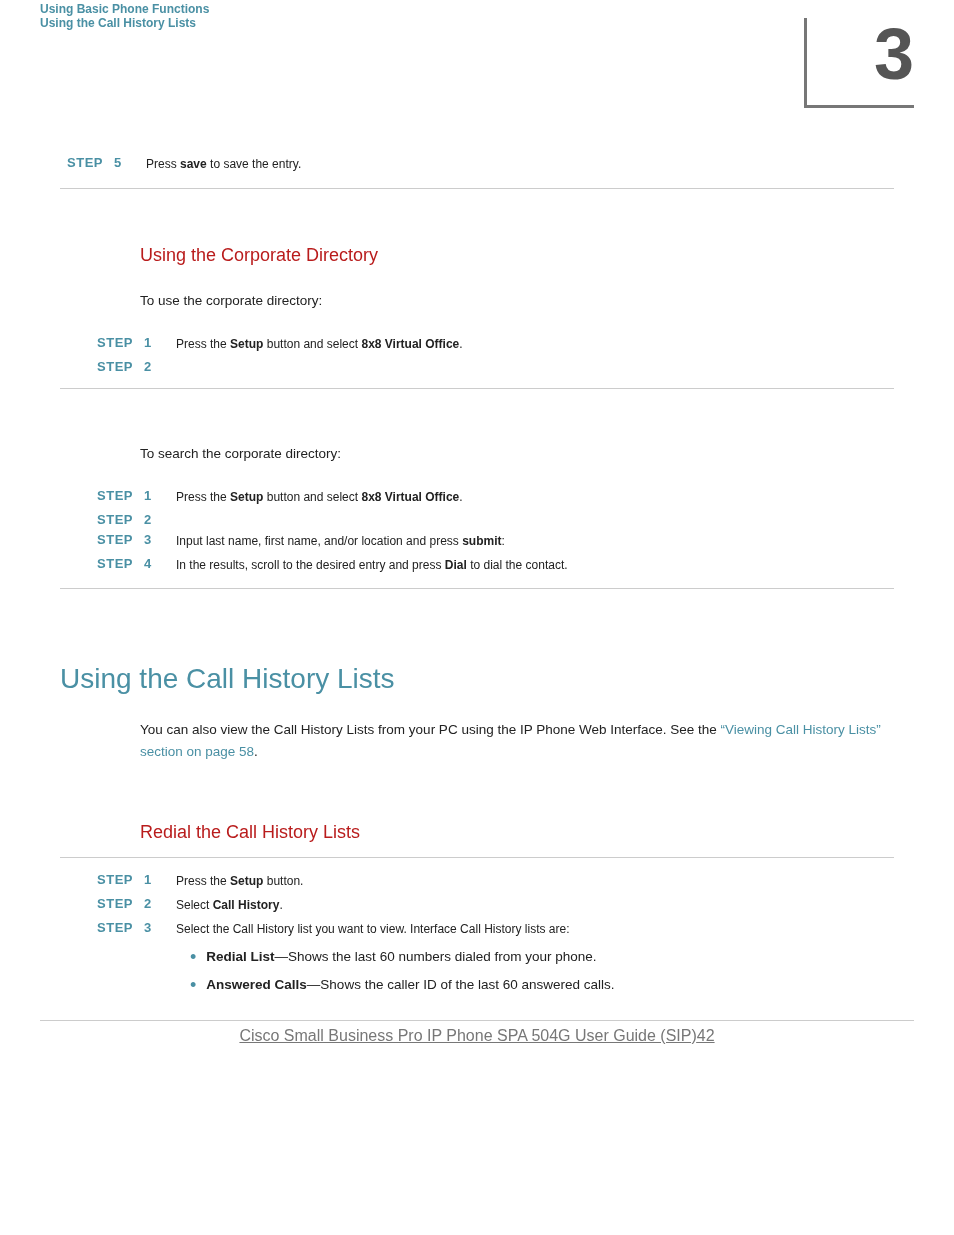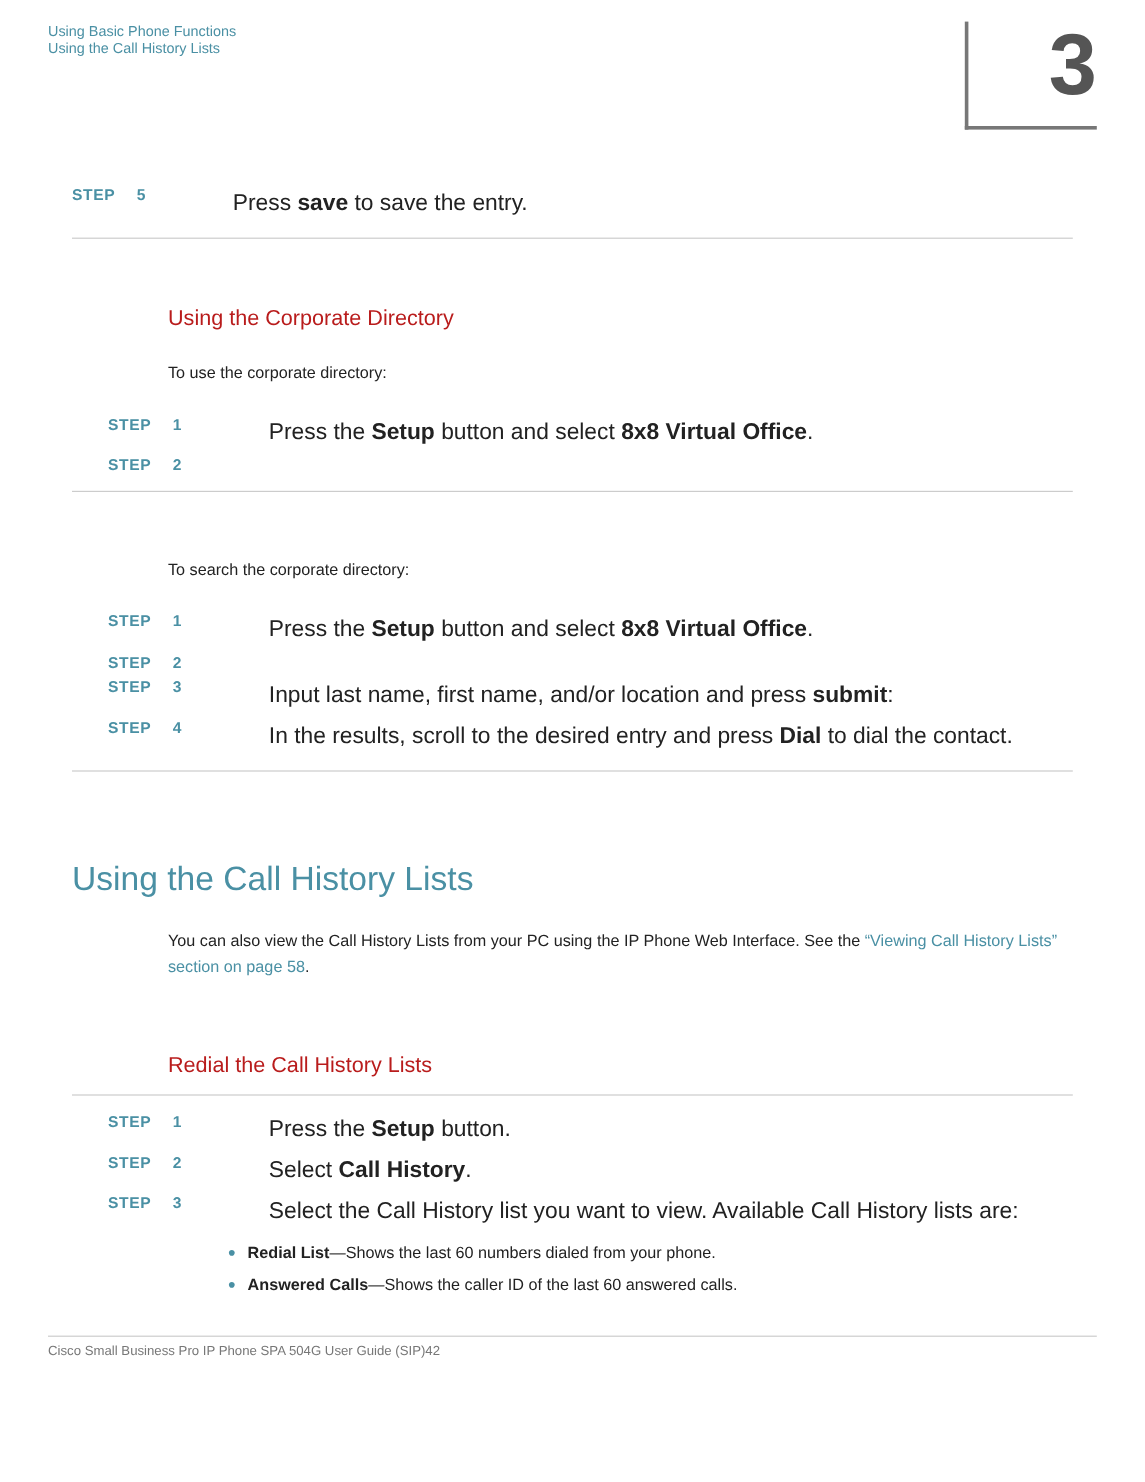--- a/index.html
+++ b/index.html
@@ -21,8 +21,9 @@
     
     .header-breadcrumb {
       position: absolute;
-      top: 19px;
+      top: 2px;
       left: 40px;
+      font-weight: bold;
     }
 
     .breadcrumb-line1 {

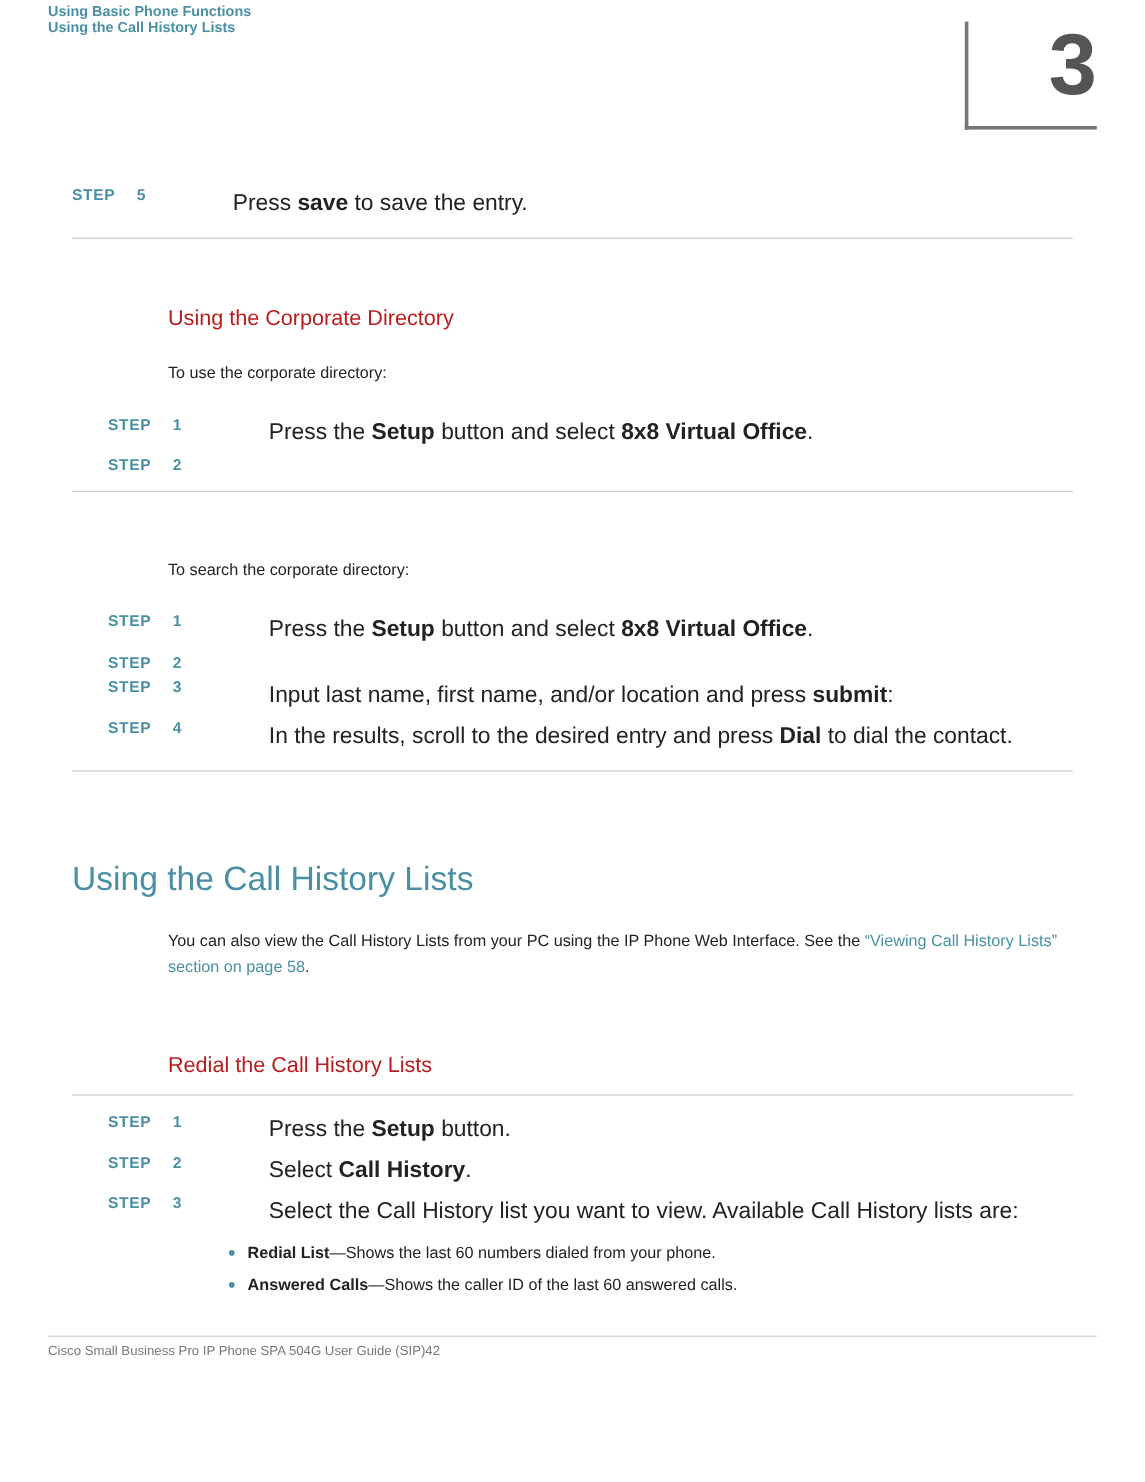--- a/index.html
+++ b/index.html
@@ -161,6 +161,7 @@
 
     .step-row .step-label {
       min-width: 50px;
+      text-align: center;
     }
 
     .step-row .step-num {

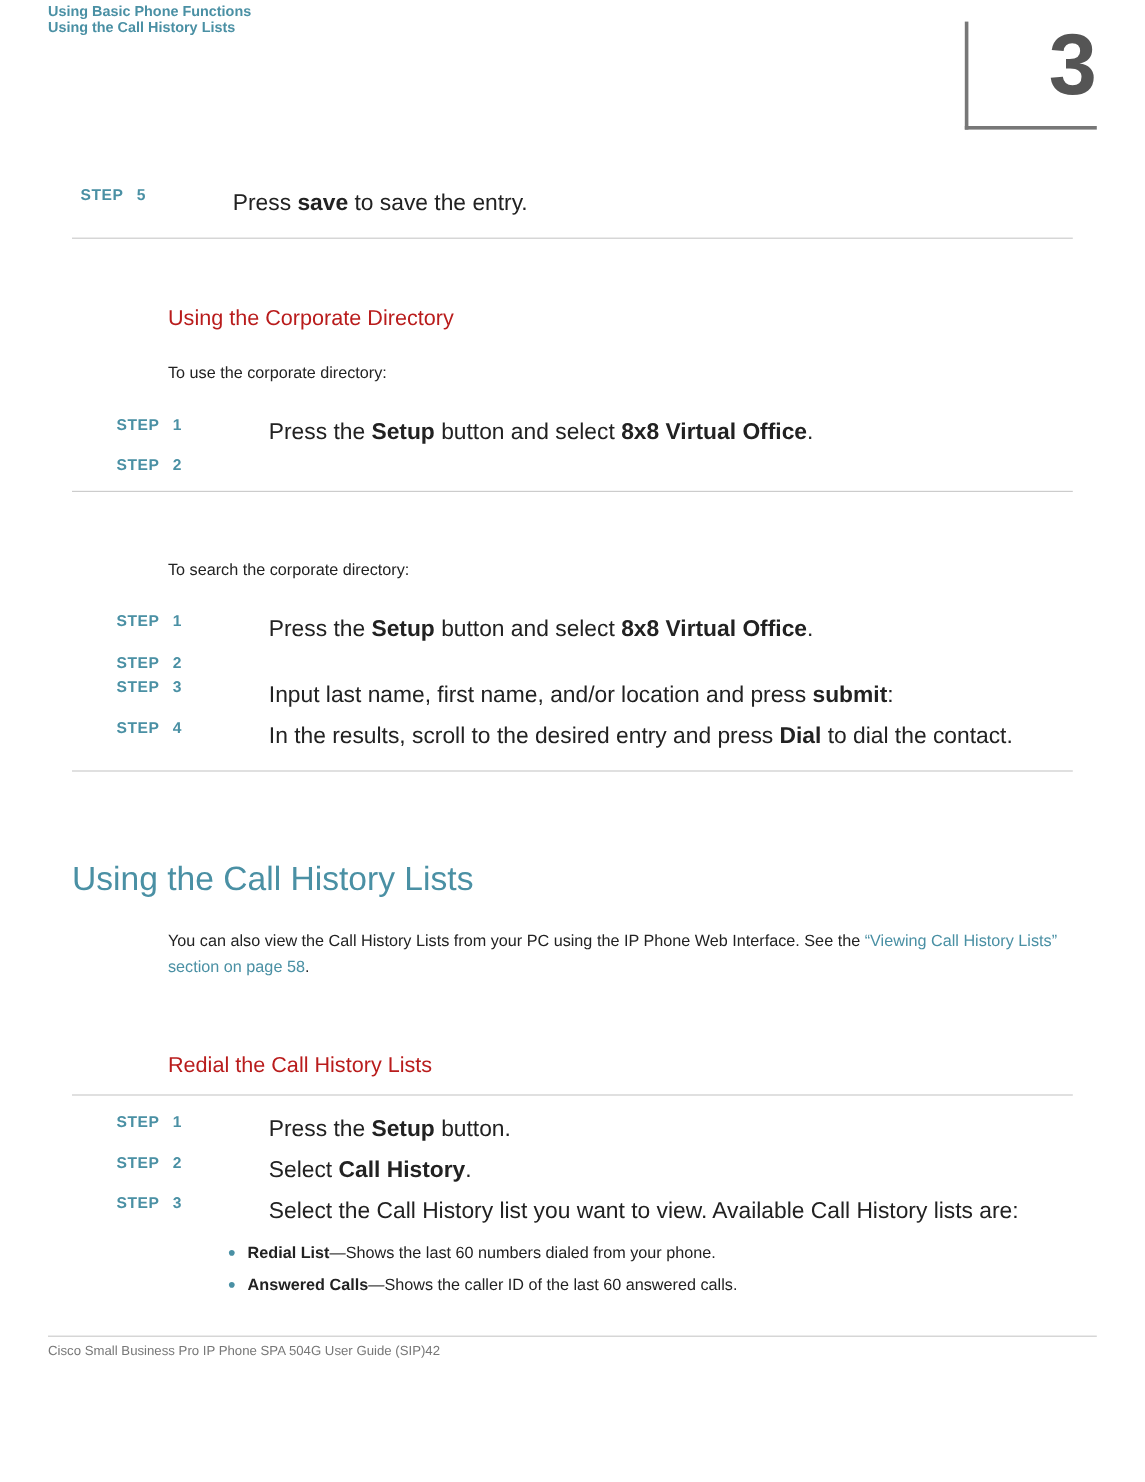--- a/index.html
+++ b/index.html
@@ -169,9 +169,8 @@
     }
 
     .step-row .step-content {
-      font-size: 19px;
+      font-size: 12px;
       line-height: 1.55;
-      margin-left: 48px;
     }
 
     .spacer-section {

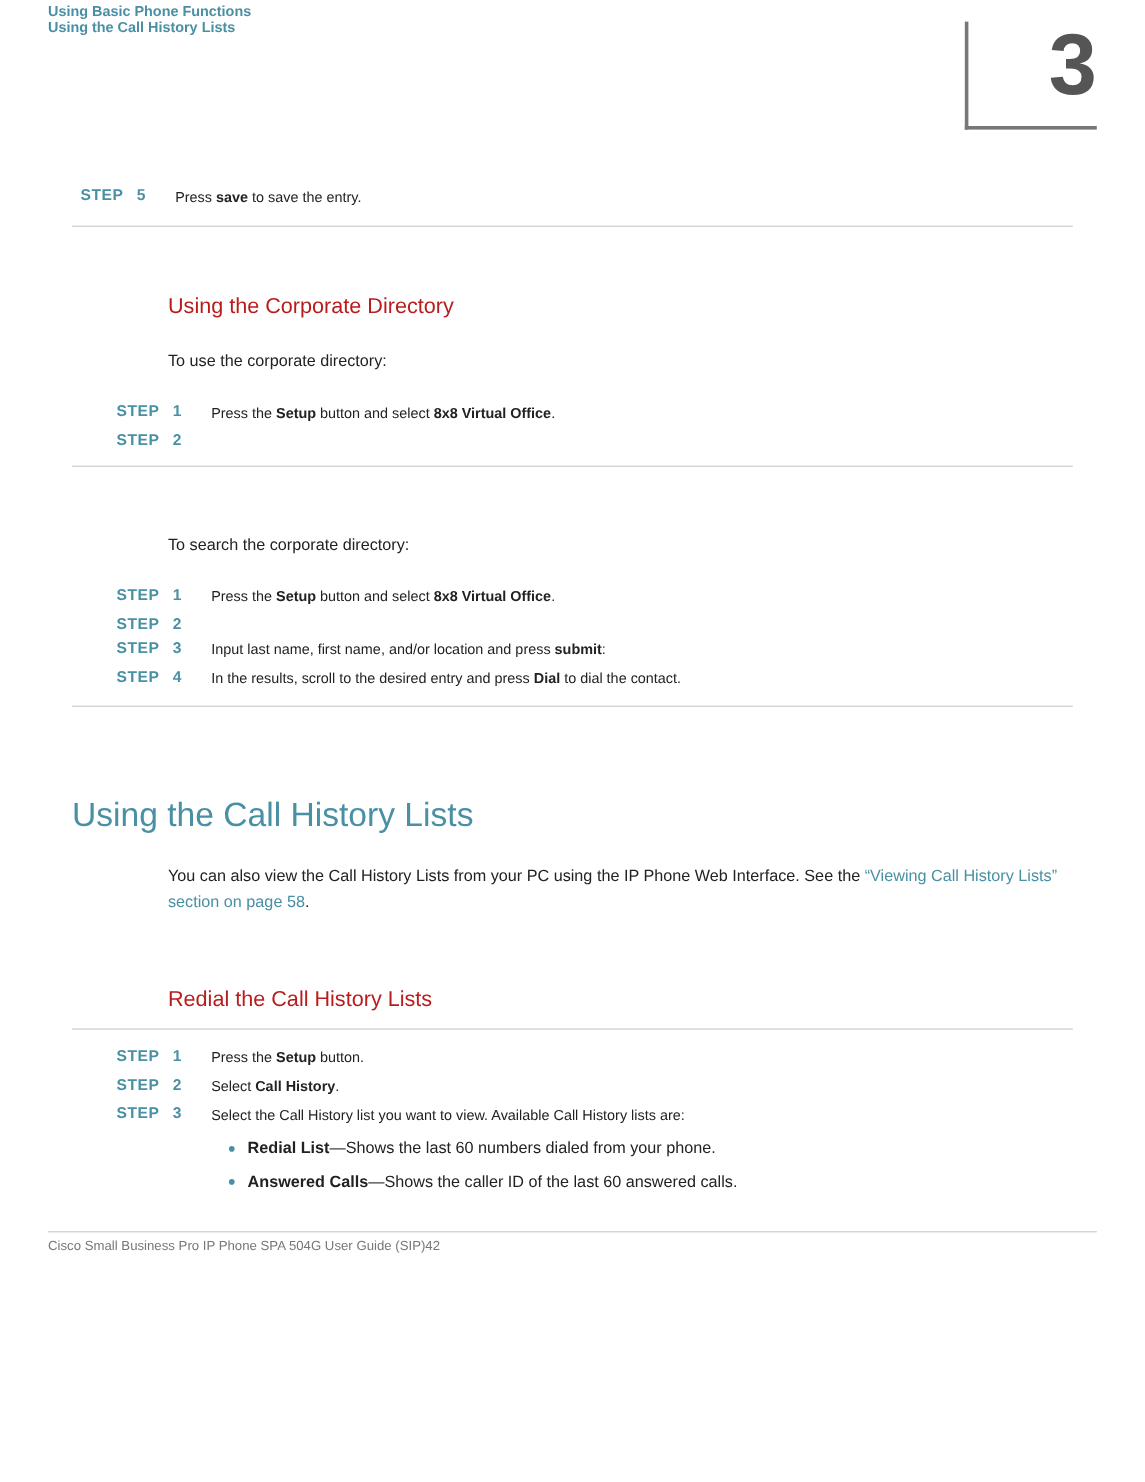--- a/index.html
+++ b/index.html
@@ -276,7 +276,7 @@
     <div class="step-row" style="padding-left:30px; margin:5px 0;">
       <span class="step-label">STEP</span>
       <span class="step-num">3</span>
-      <span class="step-content">Select the Call History list you want to view. Available Call History lists are:</span>
+      <span class="step-content">Select the Call History list you want to view. Interface Call History lists are:</span>
     </div>
 
     <ul class="bullet-list">

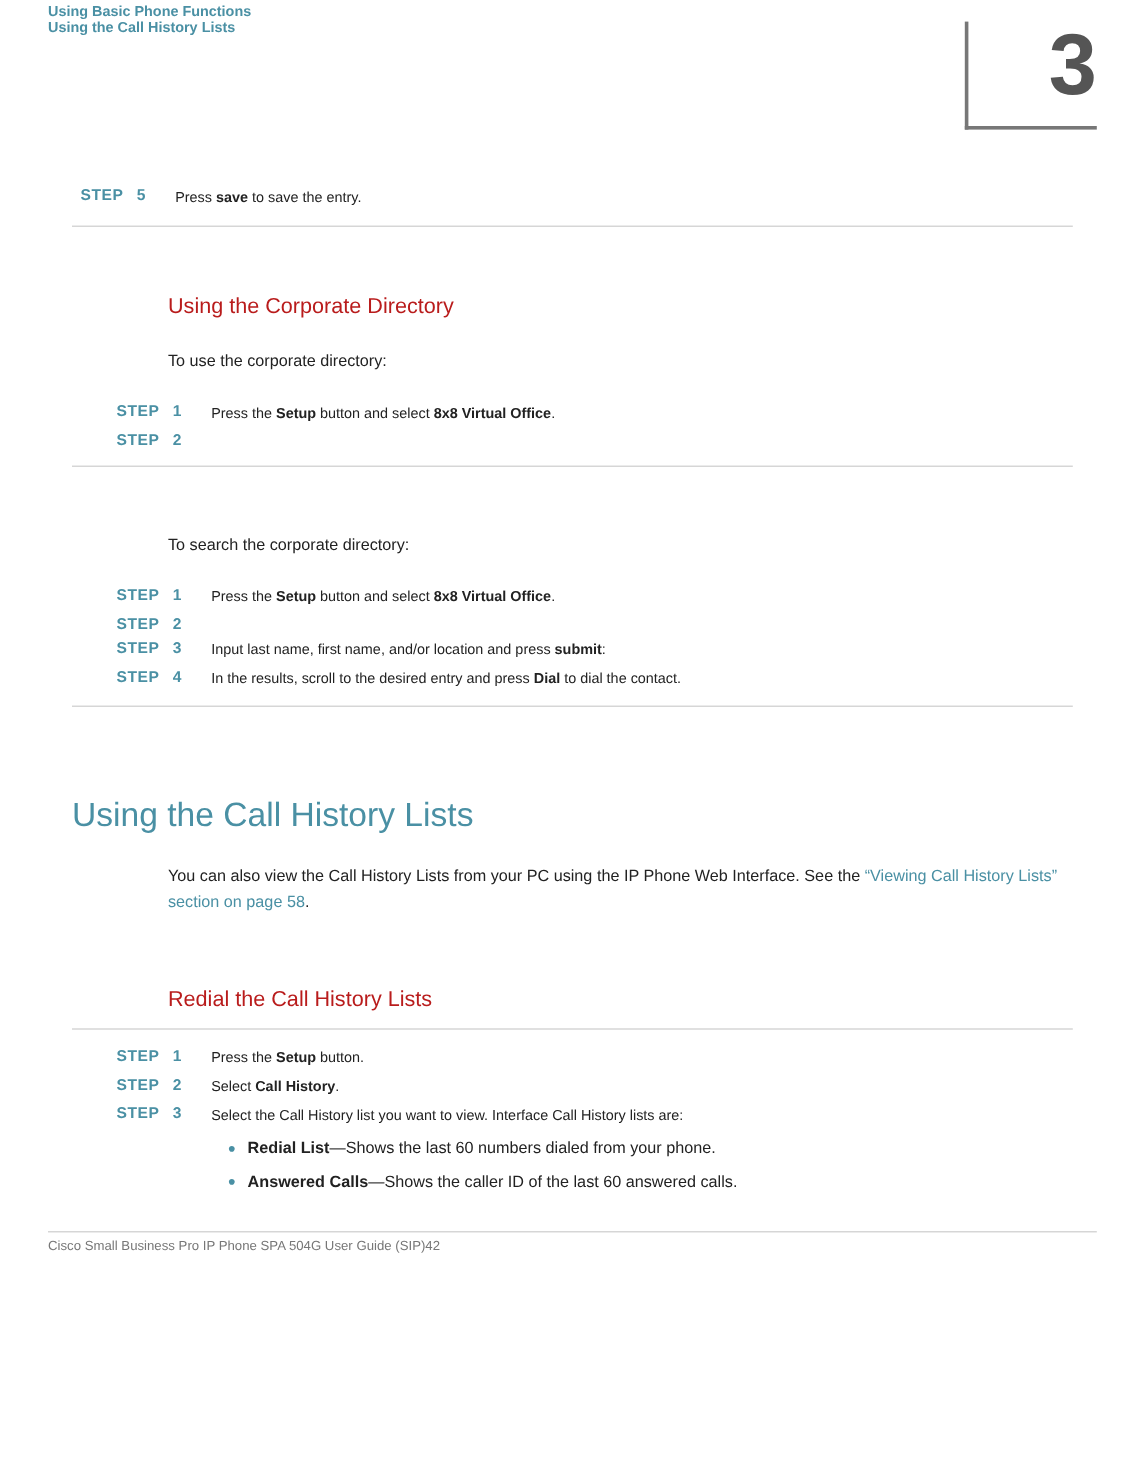--- a/index.html
+++ b/index.html
@@ -142,11 +142,12 @@
       left: 40px;
       right: 40px;
       display: flex;
-      justify-content: flex-start;
-      font-size: 11px;
+      justify-content: center;
+      font-size: 16px;
       color: #777;
       border-top: 1px solid #ccc;
       padding-top: 6px;
+      text-decoration: underline;
     }
 
     .content-main {

